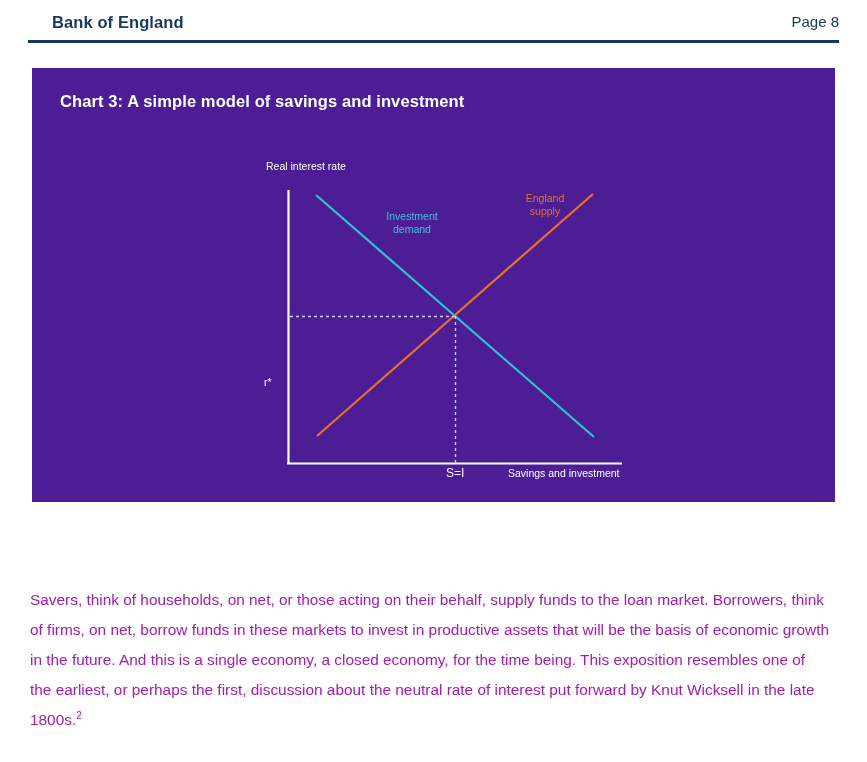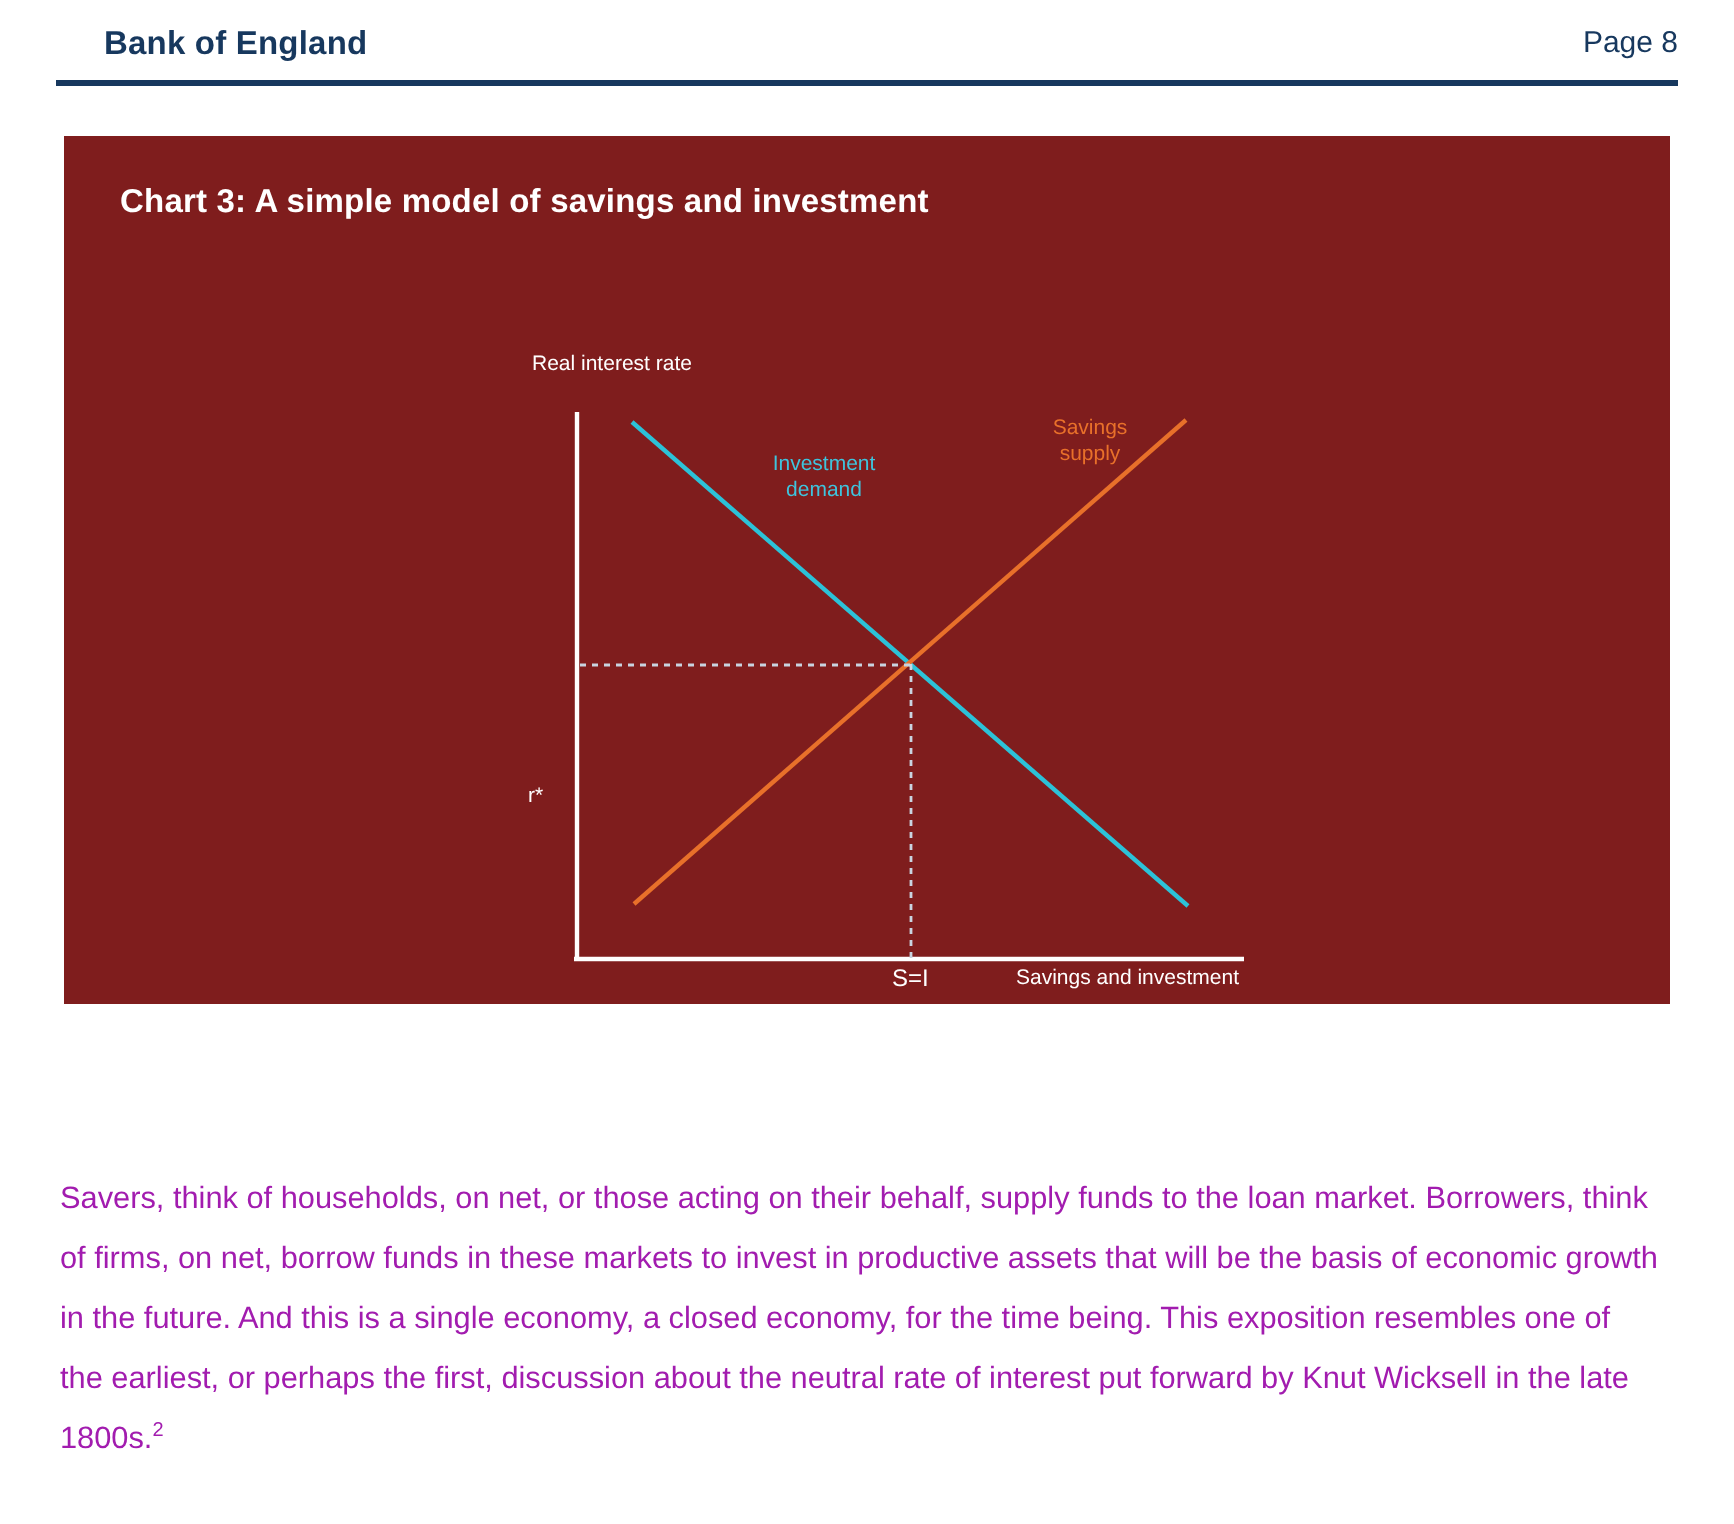--- a/index.html
+++ b/index.html
@@ -60,7 +60,7 @@
     top: 68px;
     width: 803px;
     height: 434px;
-    background: #7f1d1d;
+    background: #4c1d95;
   }
   .chart-title {
     position: absolute;

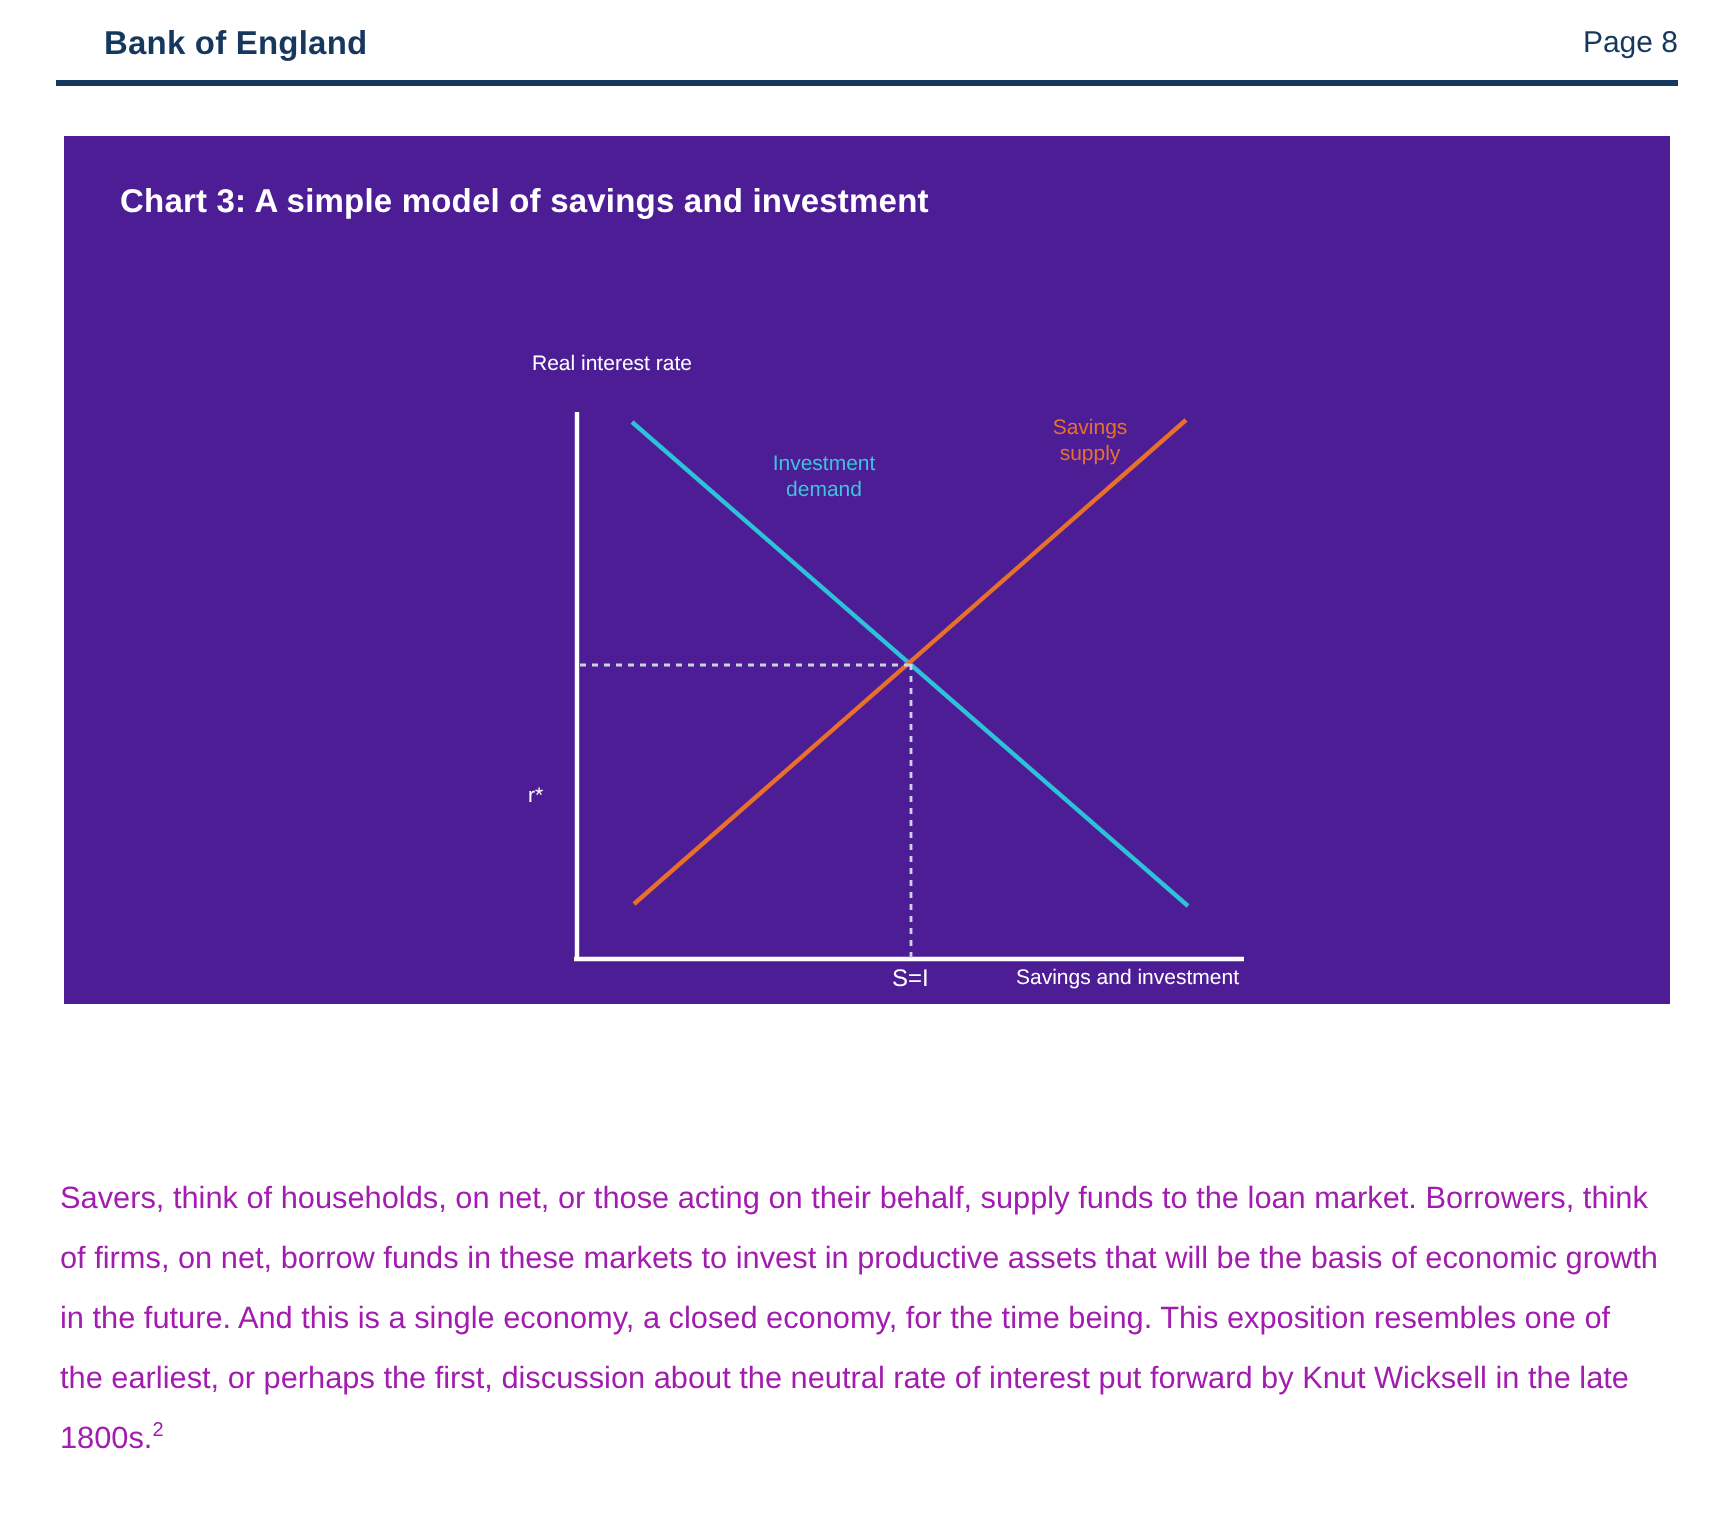--- a/index.html
+++ b/index.html
@@ -76,7 +76,7 @@
   .plot {
     position: absolute;
     left: 0;
-    top: 16px;
+    top: 0;
     width: 803px;
     height: 531px;
     text-decoration: underline;

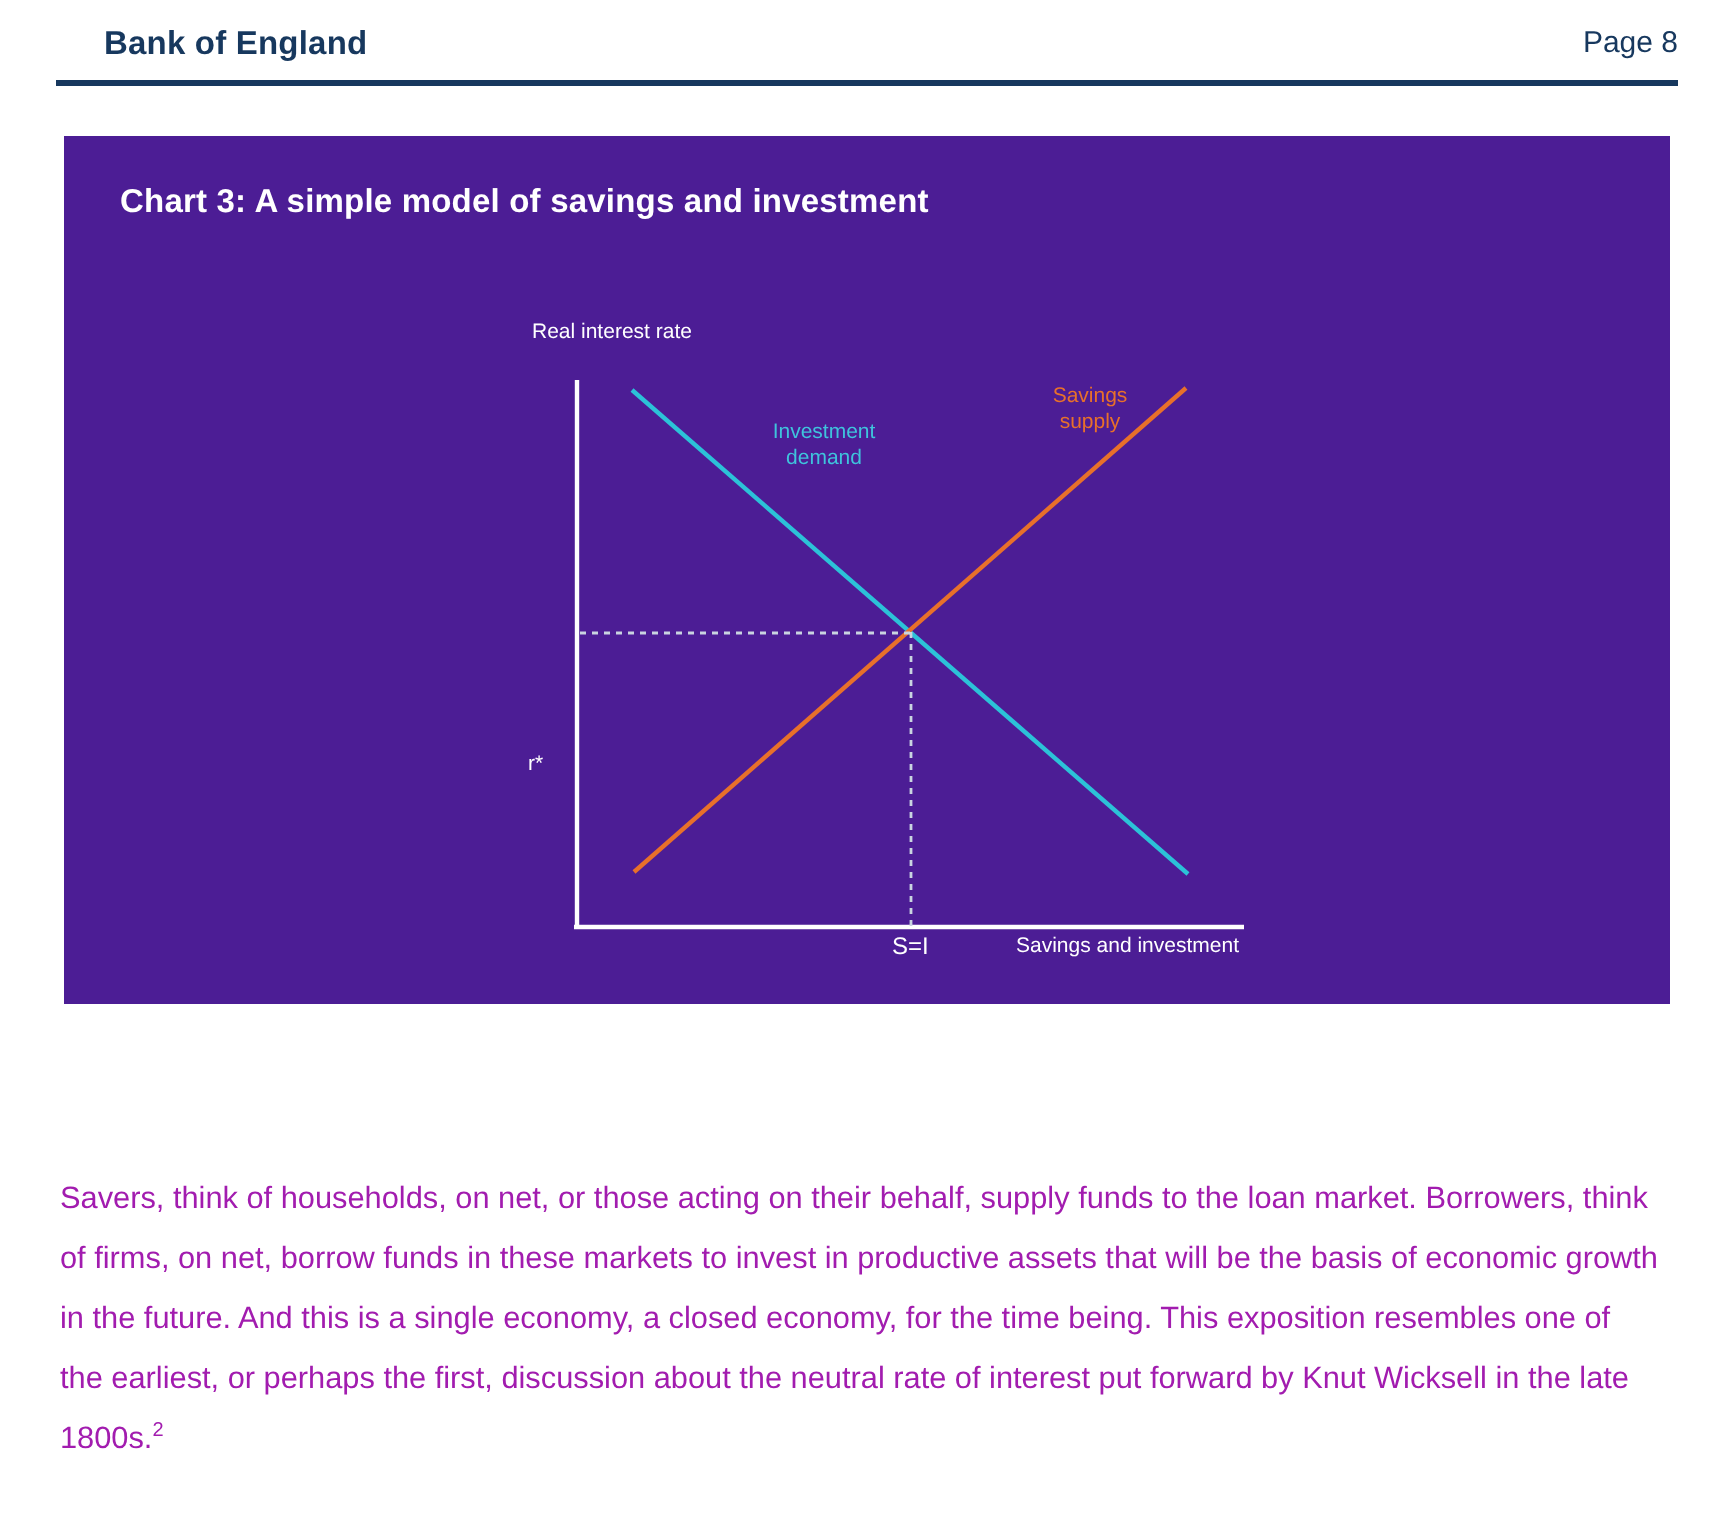--- a/index.html
+++ b/index.html
@@ -167,7 +167,7 @@
     <div class="series-label lbl-investment">Investment
 demand</div>
 
-    <div class="series-label lbl-savings">Savings
+    <div class="series-label lbl-savings">England
 supply</div>
   </div>
 </div>

